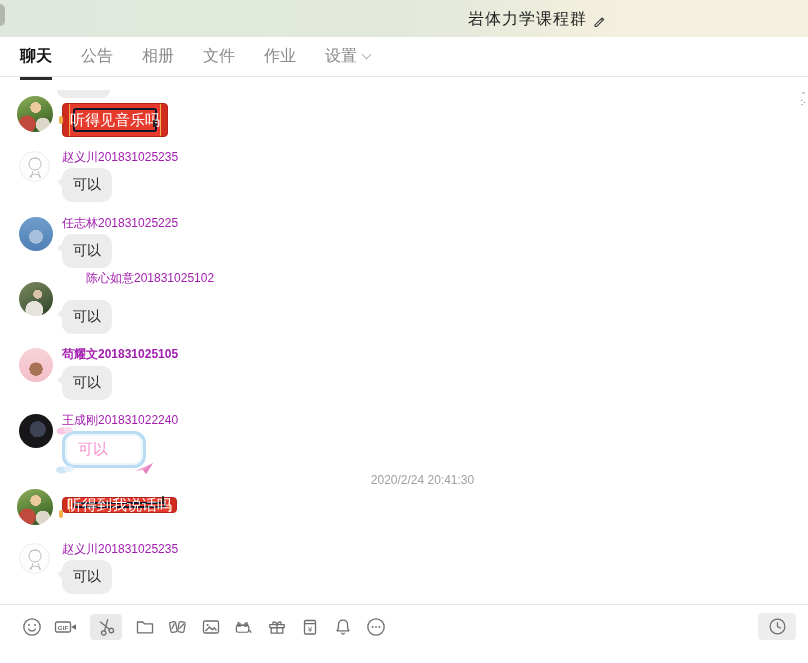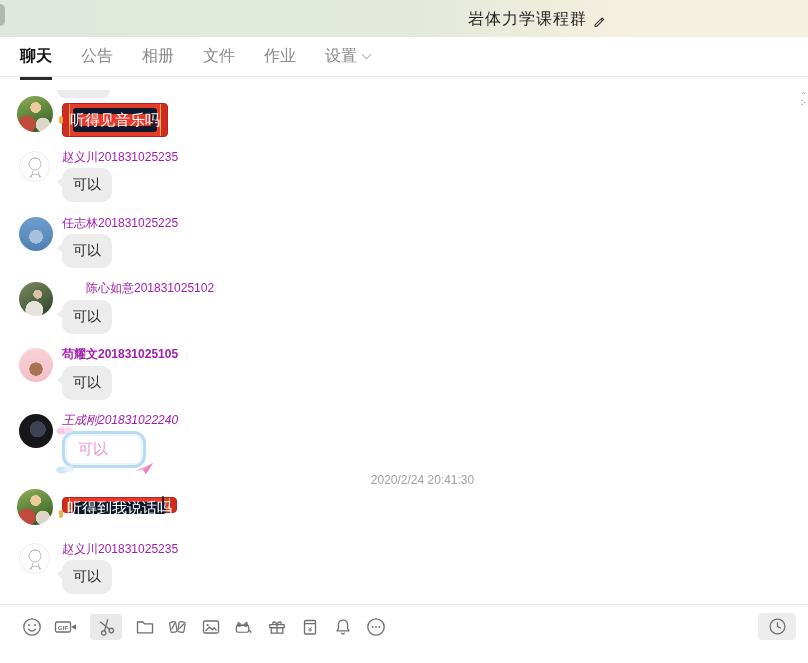--- a/index.html
+++ b/index.html
@@ -58,7 +58,7 @@
   .banner .cap { position:absolute; top:0; bottom:0; width:7px; background:#cf2b1f; }
   .banner .cap.l { left:0; border-right:1.5px solid #f3b14c; border-radius:3px 0 0 3px; }
   .banner .cap.r { right:0; border-left:1.5px solid #f3b14c; border-radius:0 3px 3px 0; }
-  .banner .inner { position:absolute; left:10px; right:10px; top:4px; bottom:4px; border:6px solid #0f172a;
+  .banner .inner { position:absolute; left:10px; right:10px; top:4px; bottom:4px; border:2px solid #0f172a;
     border-radius:3px; display:flex; align-items:center; justify-content:center;
     color:#fff; font-size:15px; white-space:nowrap; }
   .banner .knob { position:absolute; left:-4px; top:12px; width:4px; height:8px; background:#f2b14a; border-radius:2px; }

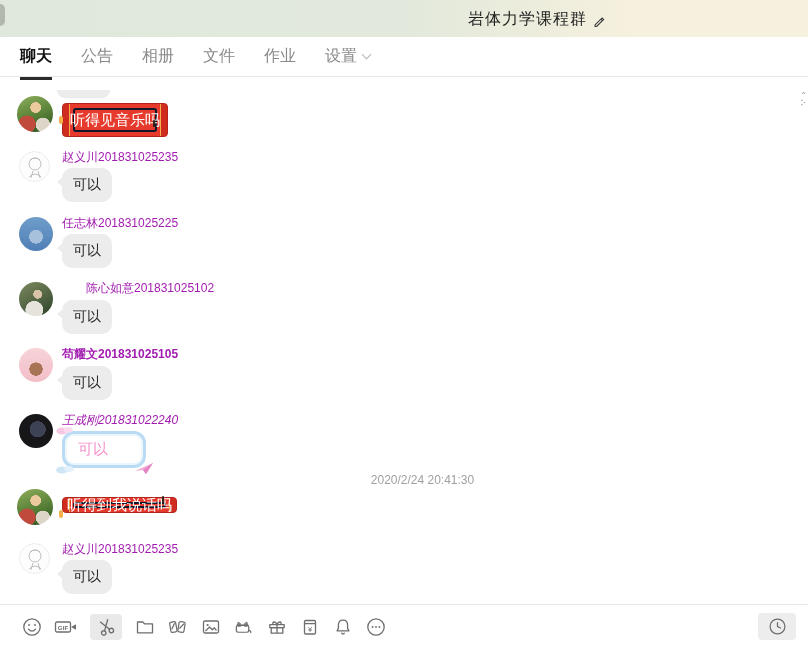--- a/index.html
+++ b/index.html
@@ -160,7 +160,7 @@
       </div>
 
     <div class="avatar av-photo2" style="left:19px; top:192px;"></div>
-    <div class="nick" style="top:190px;padding-left:24px;">陈心如意201831025102</div>
+    <div class="nick" style="top:180px;padding-left:24px;">陈心如意201831025102</div>
     <div class="bubble" style="top:210px;">
         <span>可以</span>
       </div>

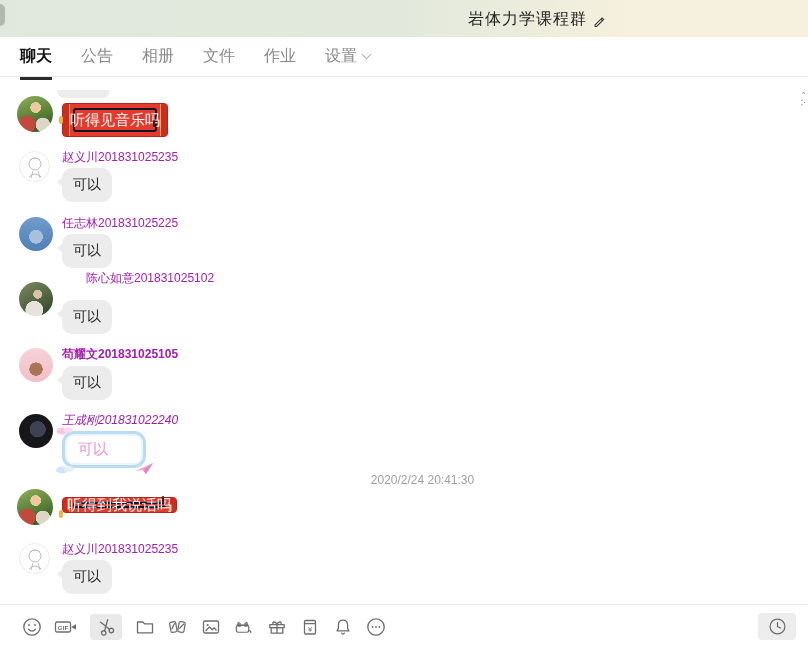--- a/index.html
+++ b/index.html
@@ -172,7 +172,7 @@
       </div>
 
     <div class="avatar av-dark" style="left:19px; top:324px;"></div>
-    <div class="nick" style="top:322px;font-style:italic;">王成刚201831022240</div>
+    <div class="nick" style="top:322px;">王成刚201831022240</div>
     <div class="fancy" style="top:341px;">
       <span>可以</span>
       <svg class="deco" style="left:-9px; top:-9px;" width="18" height="10" viewBox="0 0 18 10">

